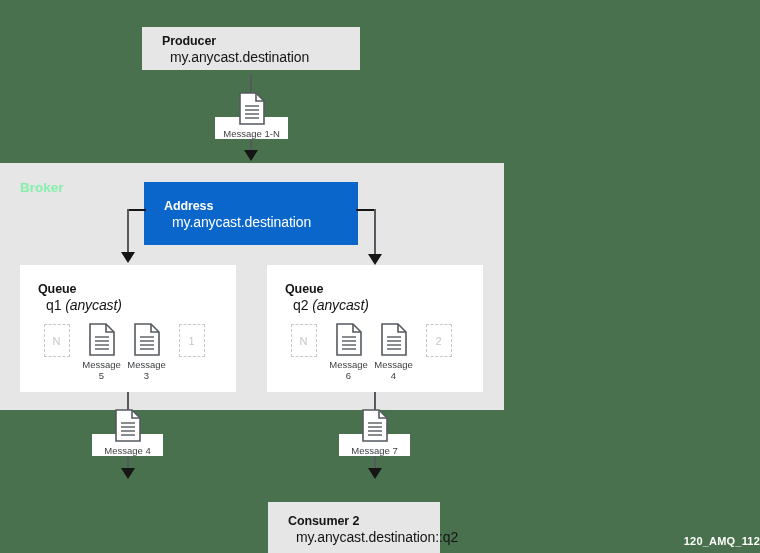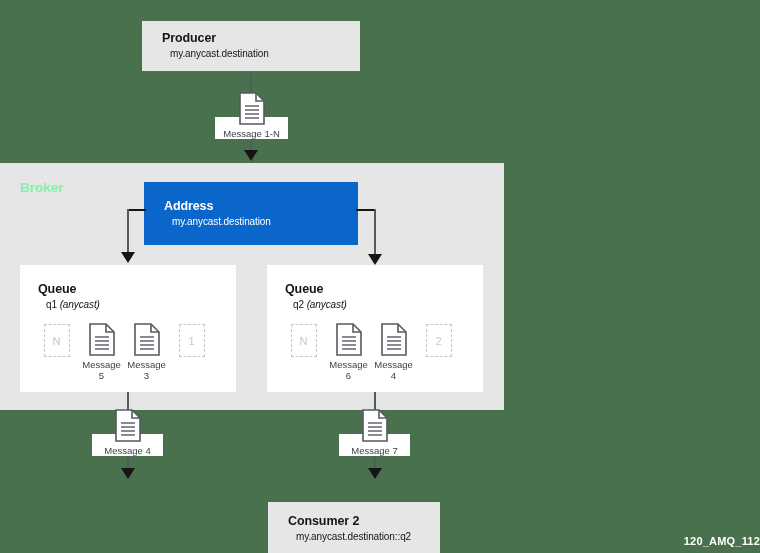--- a/index.html
+++ b/index.html
@@ -185,7 +185,7 @@
 
 <div id="stage">
 
-  <div class="box gray-box" style="left:142px; top:21px; width:218px; height:50px;">
+  <div class="box gray-box" style="left:142px; top:27px; width:218px; height:43px;">
     <div class="box-text-wrap">
       <div class="box-title">Producer</div>
       <div class="box-sub">my.anycast.destination</div>

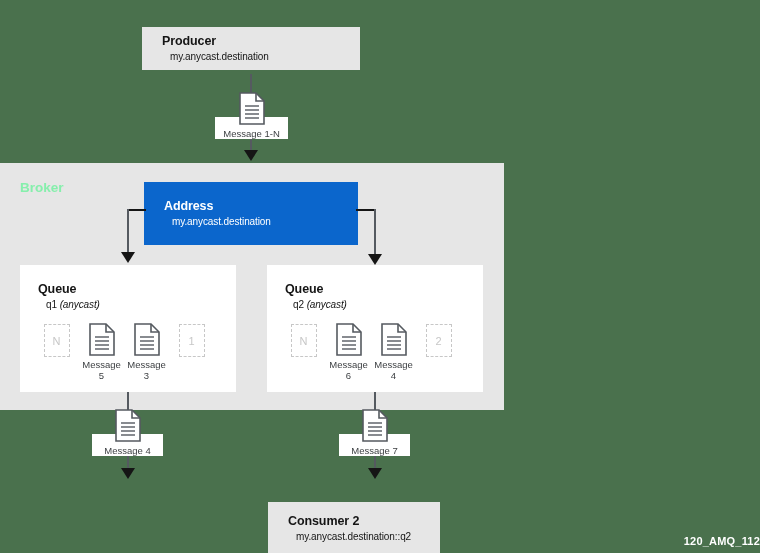--- a/index.html
+++ b/index.html
@@ -42,7 +42,7 @@
     letter-spacing: -0.1px;
   }
   .box-sub {
-    font-size: 10px;
+    font-size: 14px;
     color: #151515;
     line-height: 16px;
     letter-spacing: -0.1px;

